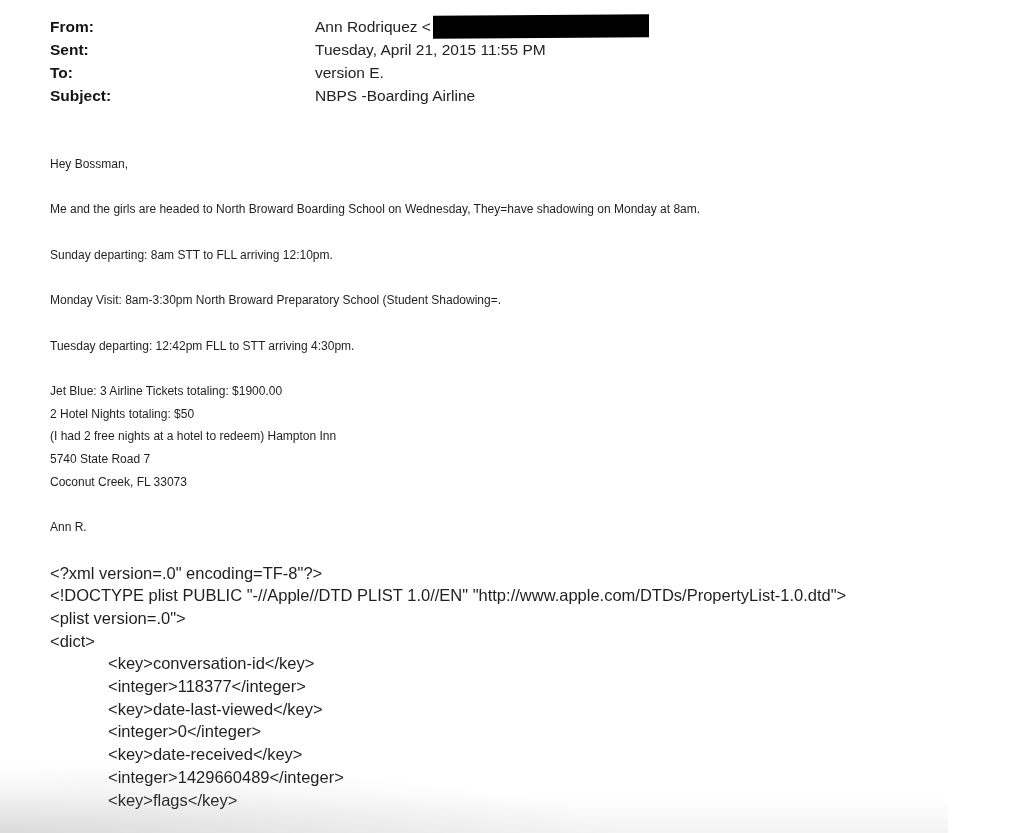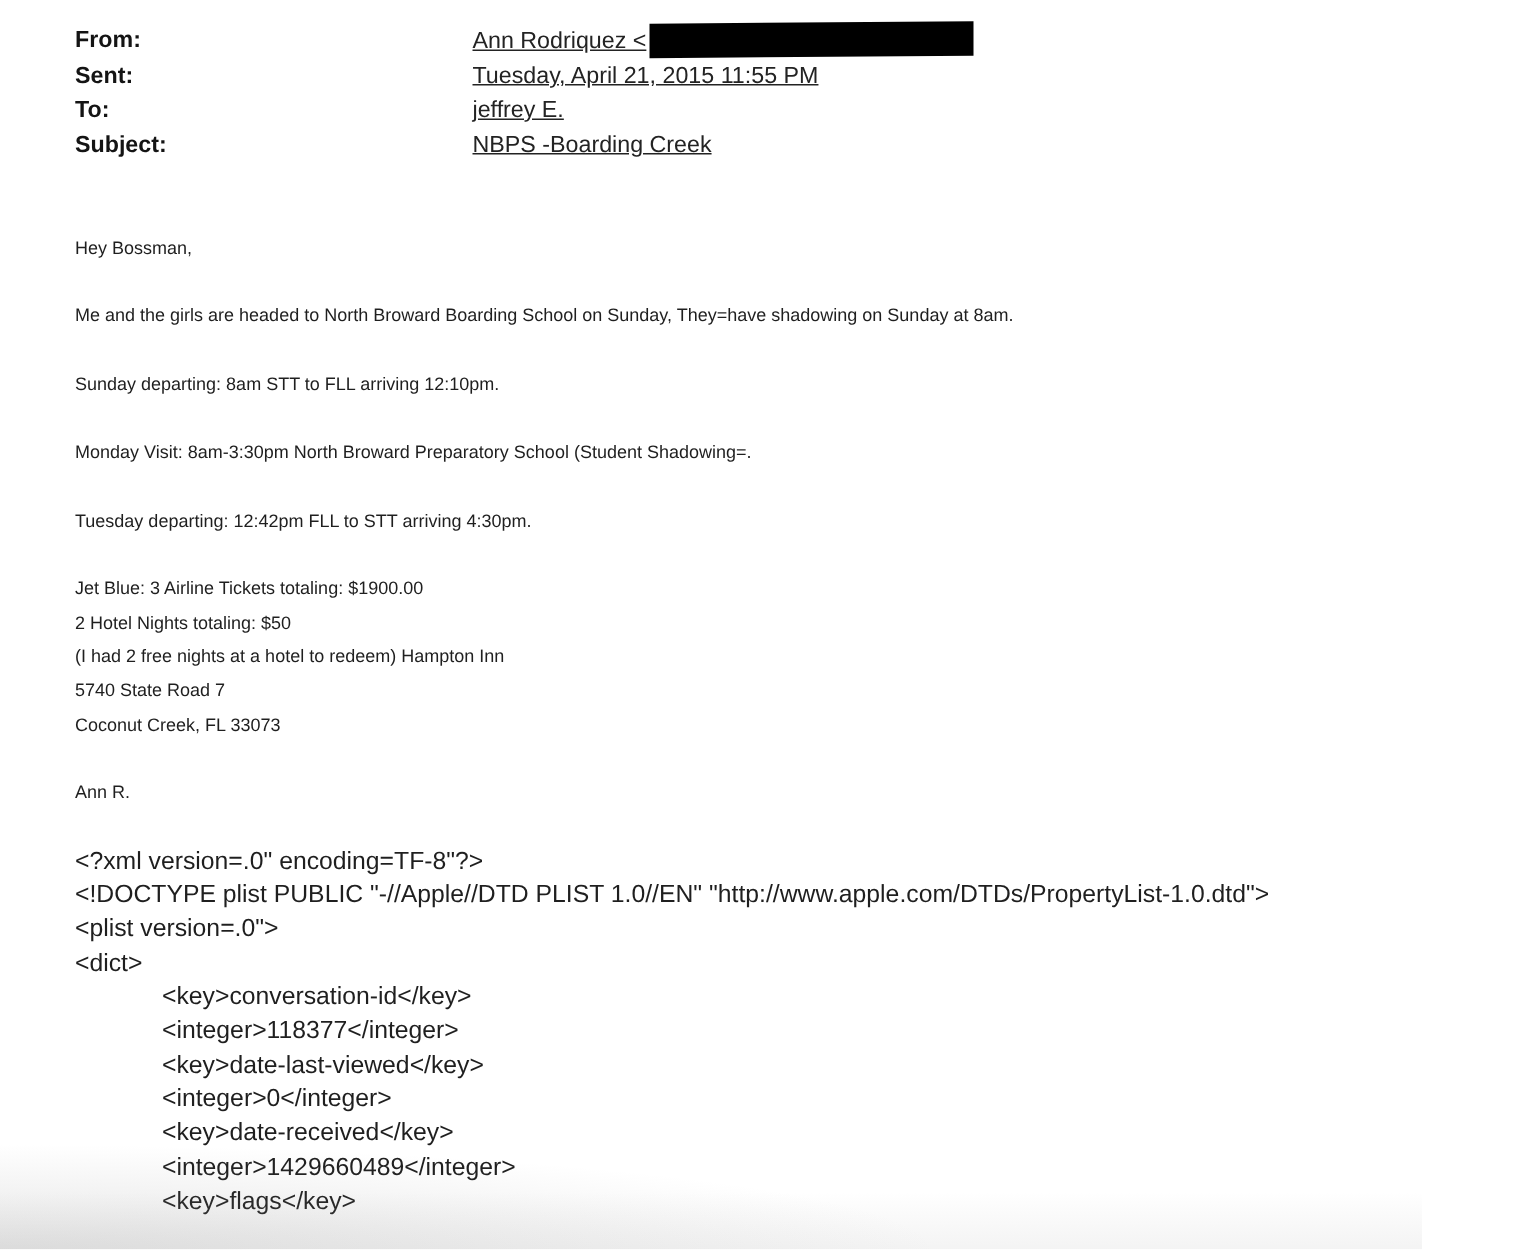--- a/index.html
+++ b/index.html
@@ -35,7 +35,6 @@
   .hvalue {
     white-space: nowrap;
     color: #232323;
-    text-decoration: underline;
   }
   .redaction {
     display: inline-block;

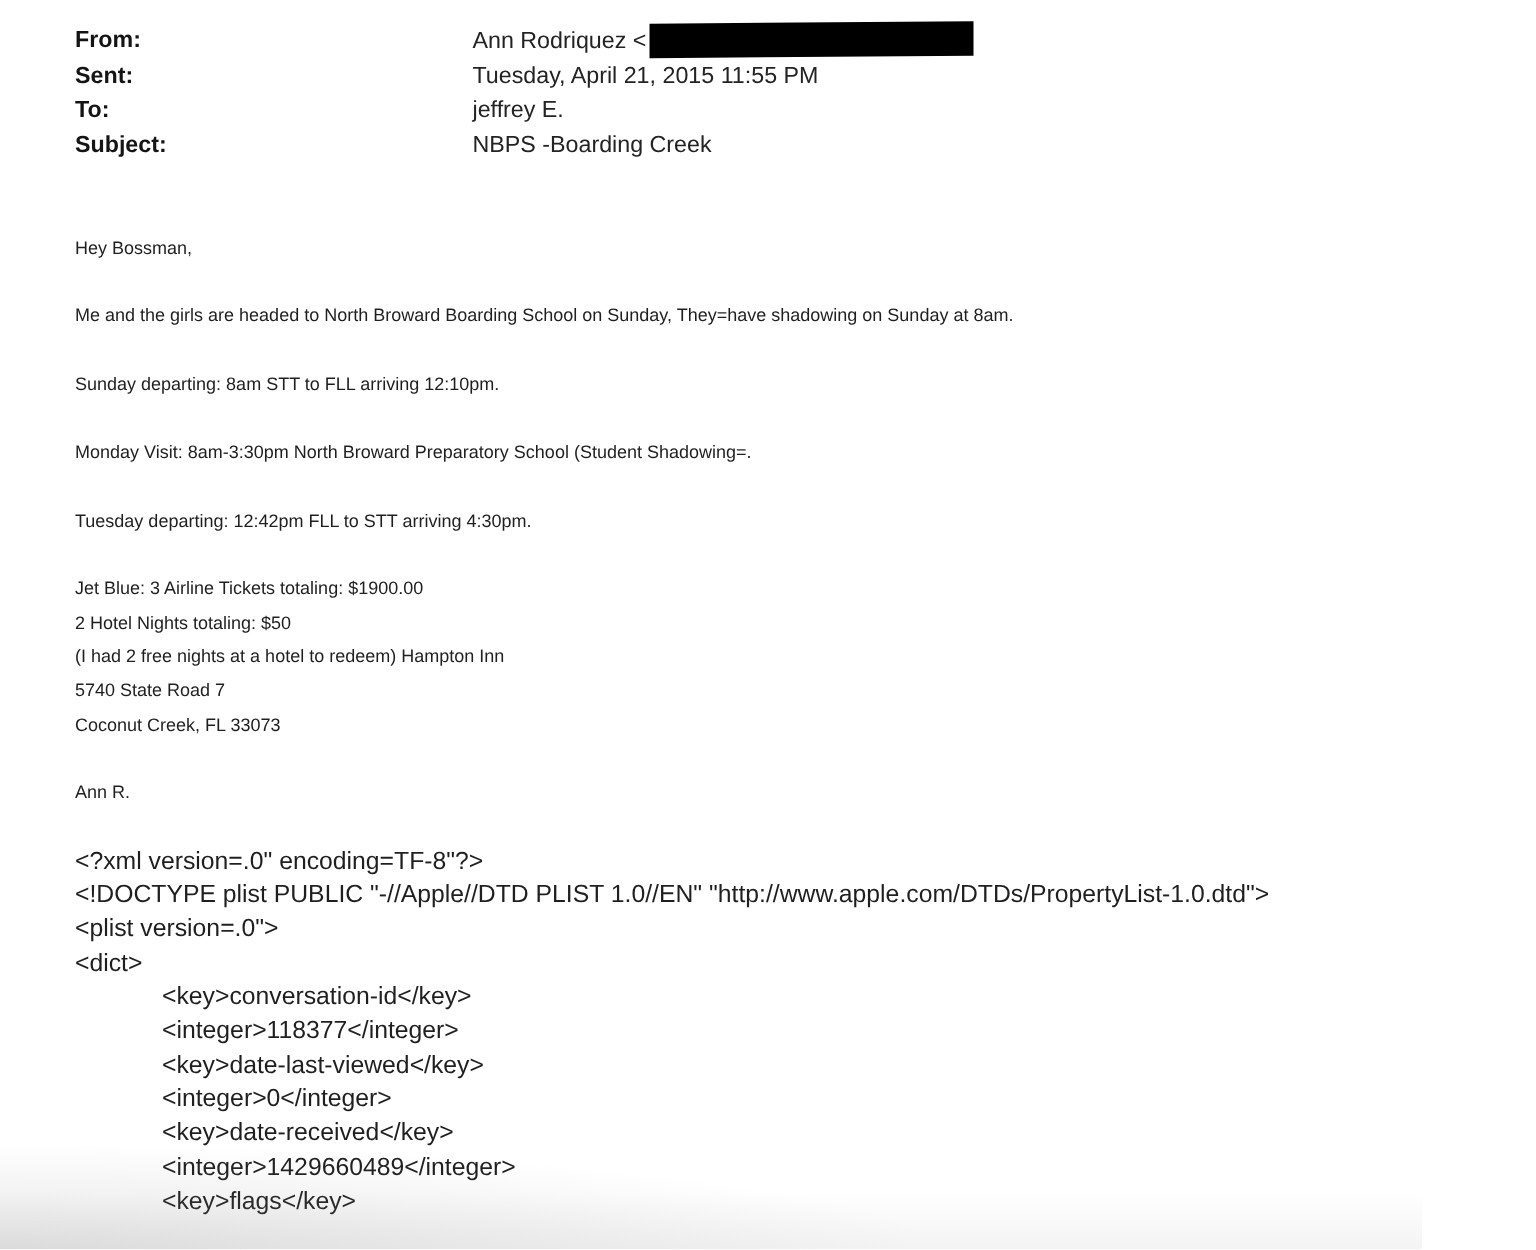--- a/index.html
+++ b/index.html
@@ -93,7 +93,7 @@
       </div>
       <div class="hrow">
         <div class="hlabel">To:</div>
-        <div class="hvalue"><span>jeffrey E.</span></div>
+        <div class="hvalue"><span>version E.</span></div>
       </div>
       <div class="hrow">
         <div class="hlabel">Subject:</div>

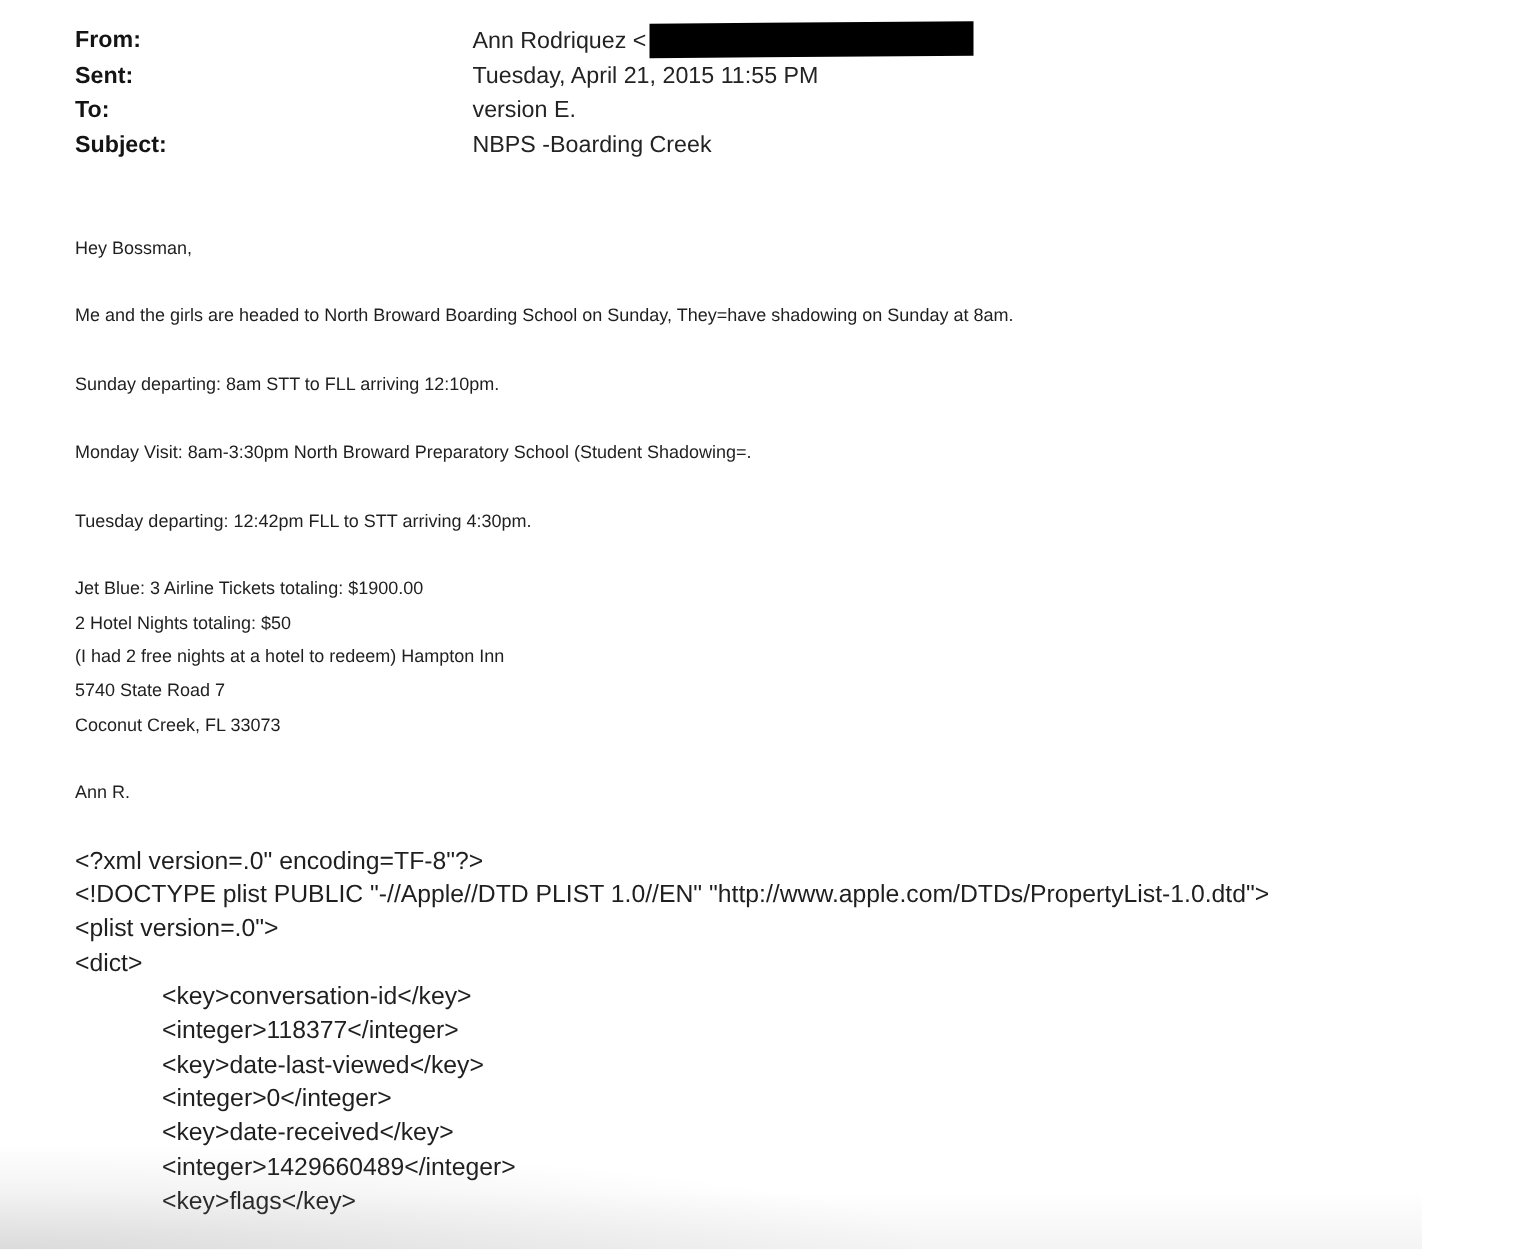--- a/index.html
+++ b/index.html
@@ -97,7 +97,7 @@
       </div>
       <div class="hrow">
         <div class="hlabel">Subject:</div>
-        <div class="hvalue"><span>NBPS -Boarding Creek</span></div>
+        <div class="hvalue"><span>NBPS -Boarding Airline</span></div>
       </div>
     </div>
   <div class="email-body">

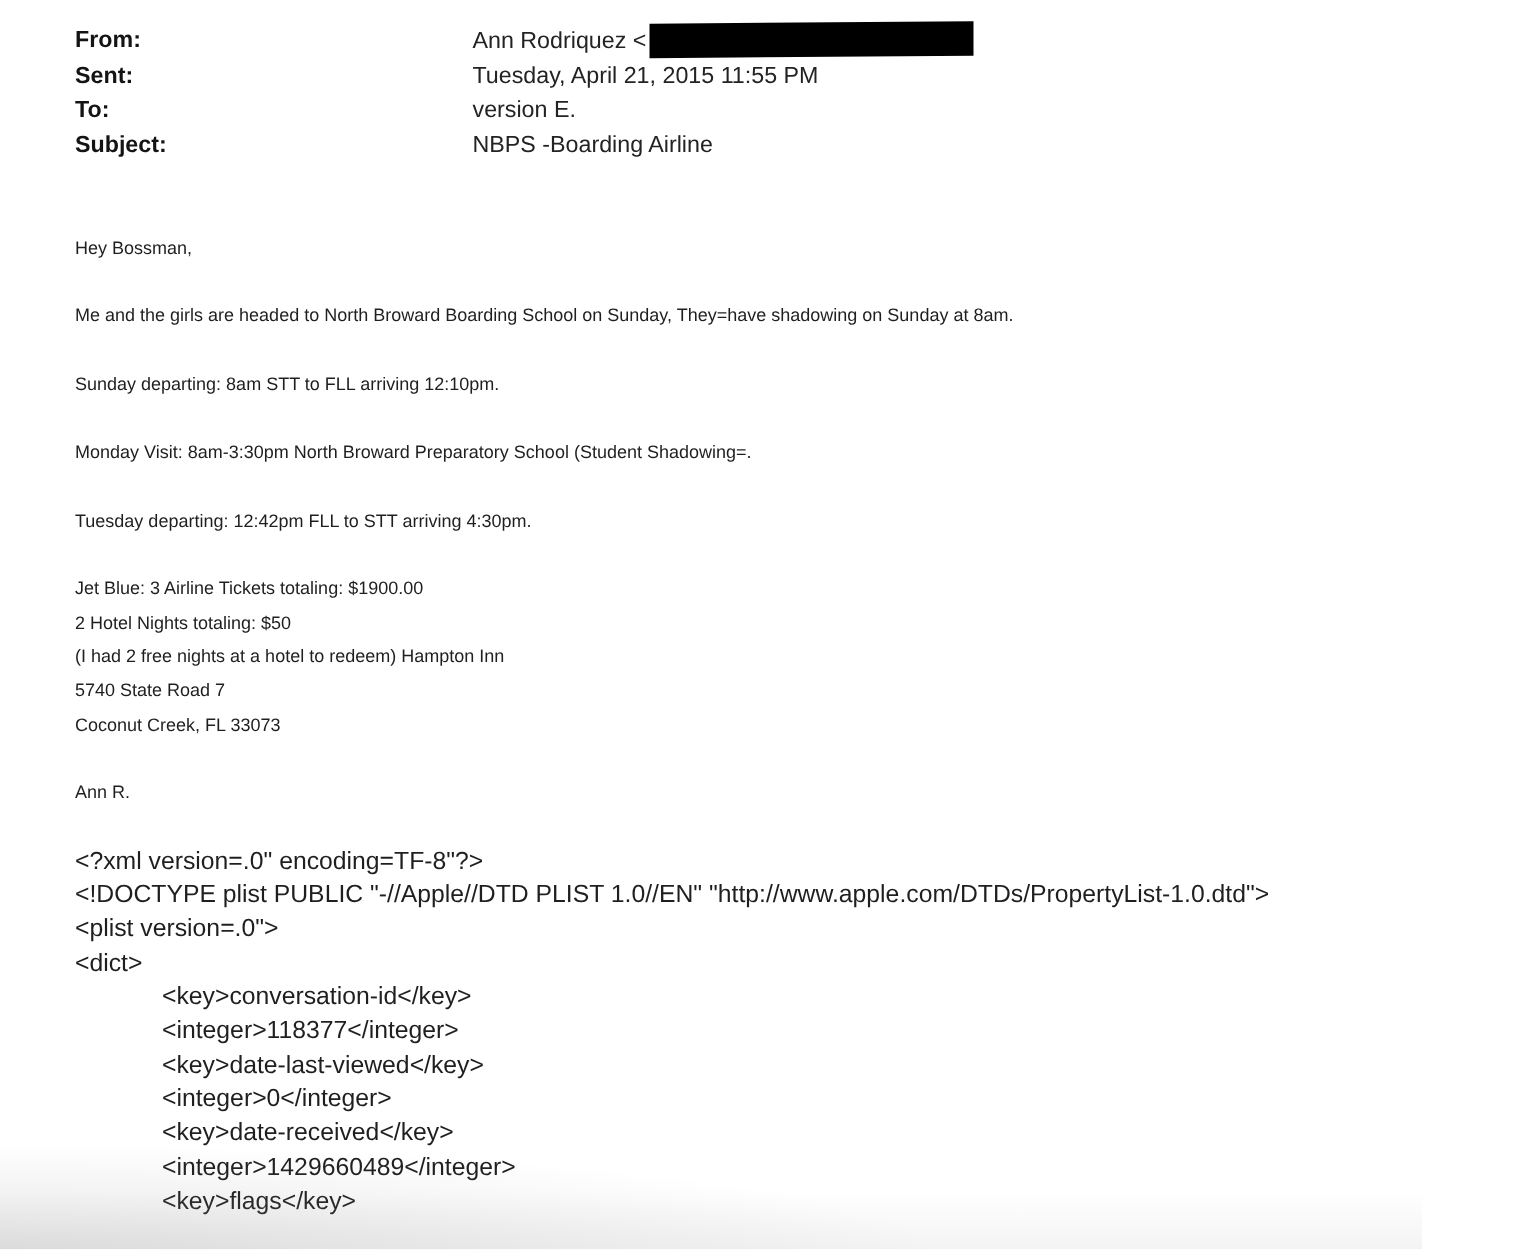--- a/index.html
+++ b/index.html
@@ -105,7 +105,7 @@
         <div class="line">Hey Bossman,</div>
       </div>
       <div class="para">
-        <div class="line">Me and the girls are headed to North Broward Boarding School on Sunday, They=have shadowing on Sunday at 8am.</div>
+        <div class="line">Me and the girls are headed to North Broward Boarding School on Wednesday, They=have shadowing on Monday at 8am.</div>
       </div>
       <div class="para">
         <div class="line">Sunday departing: 8am STT to FLL arriving 12:10pm.</div>

